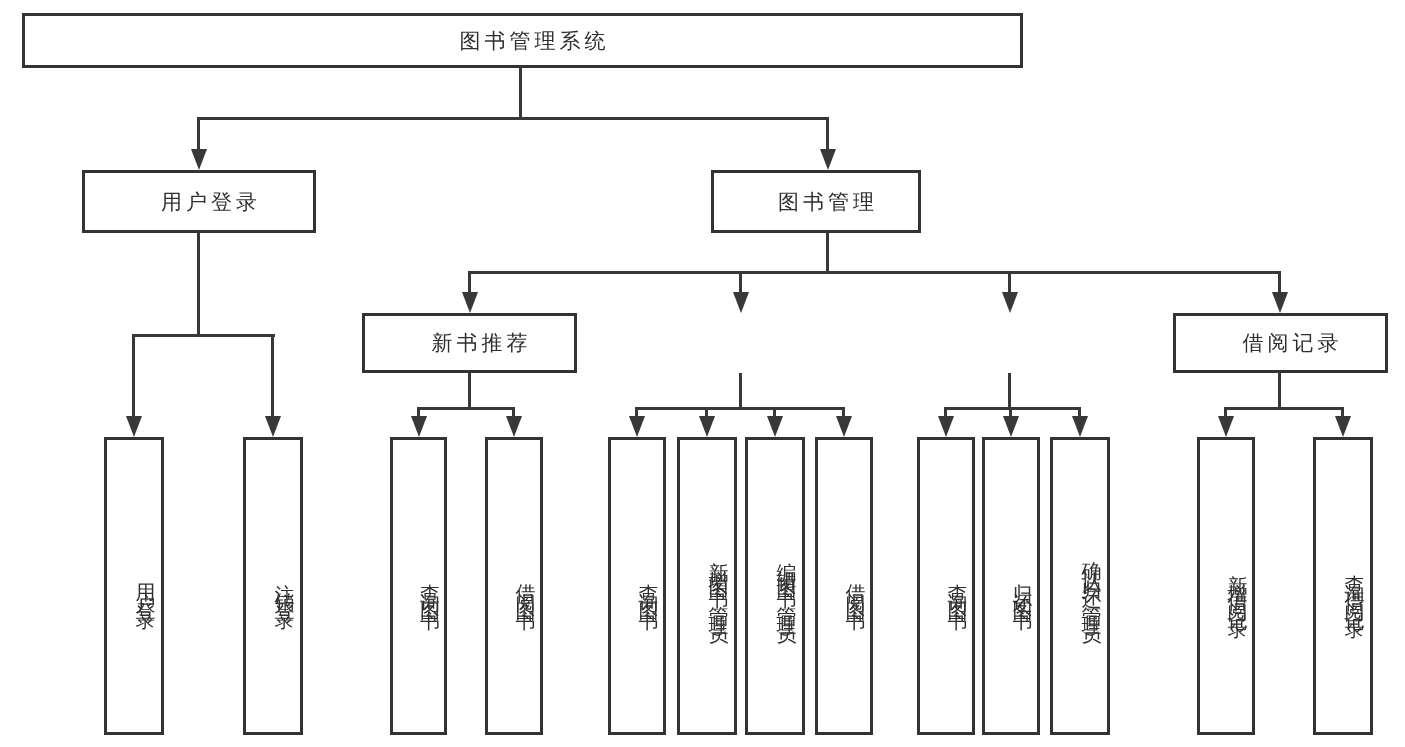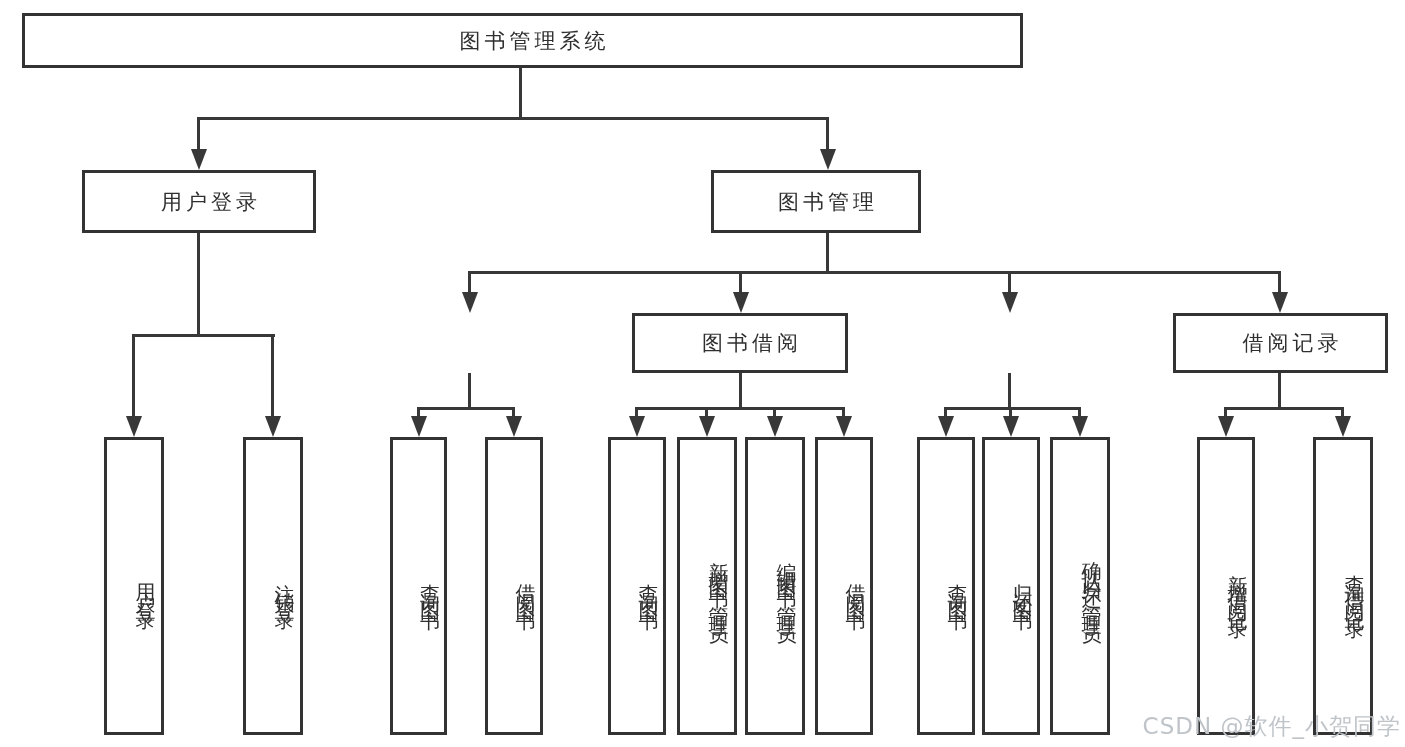--- a/index.html
+++ b/index.html
@@ -53,6 +53,9 @@
     <span>图书管理</span>
   </div>
 
+  <div class="box h" style="left:362px;top:313px;width:215px;height:60px">
+    <span>新书推荐</span>
+  </div>
   <div class="box h" style="left:632px;top:313px;width:216px;height:60px">
     <span>图书借阅</span>
   </div>

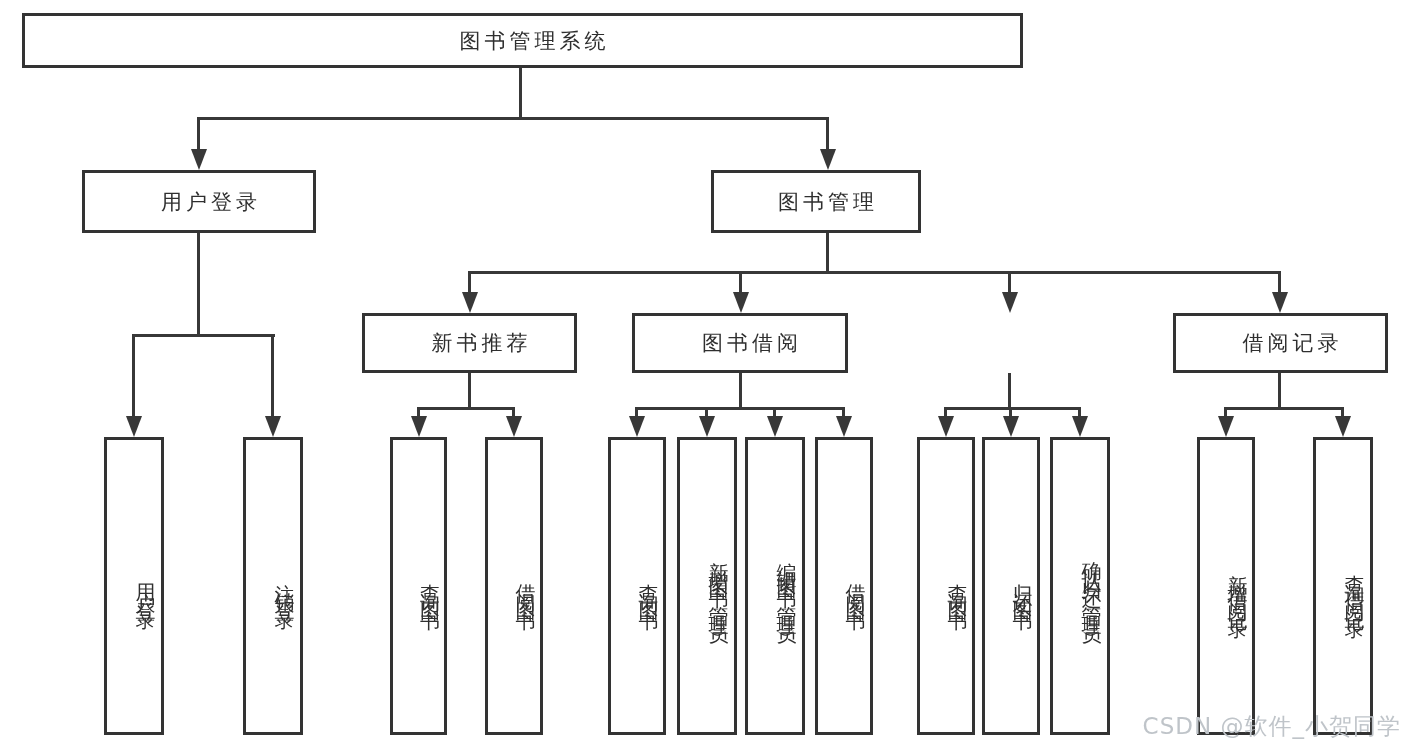--- a/index.html
+++ b/index.html
@@ -55,9 +55,6 @@
 
   <div class="box h" style="left:362px;top:313px;width:215px;height:60px">
     <span>新书推荐</span>
-  </div>
-  <div class="box h" style="left:632px;top:313px;width:216px;height:60px">
-    <span>图书借阅</span>
   </div>
   <div class="box h" style="left:1173px;top:313px;width:215px;height:60px">
     <span>借阅记录</span>

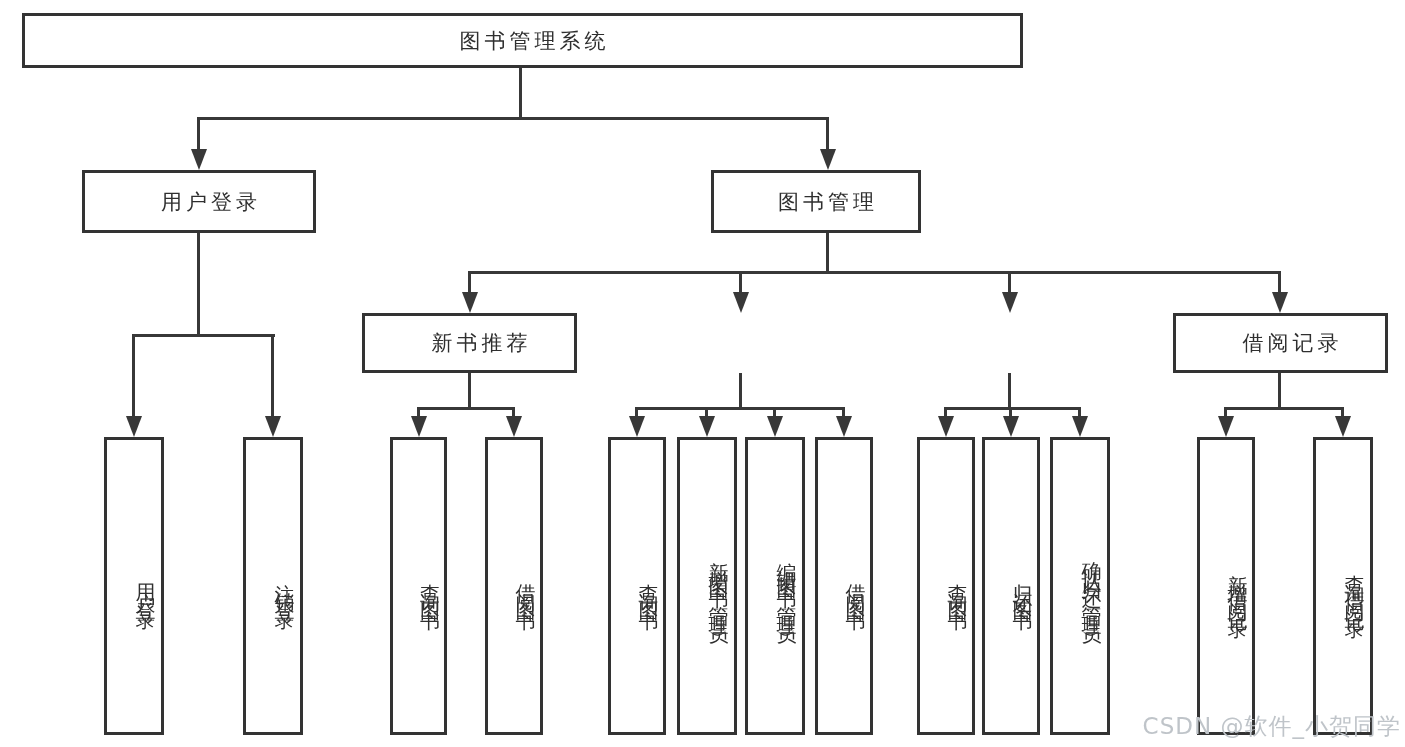--- a/index.html
+++ b/index.html
@@ -177,7 +177,6 @@
     <div class="arrow" style="left:1335px;top:416px"></div>
   </div>
 
-  <div class="watermark">CSDN @软件_小贺同学</div>
 
 </div>
 

